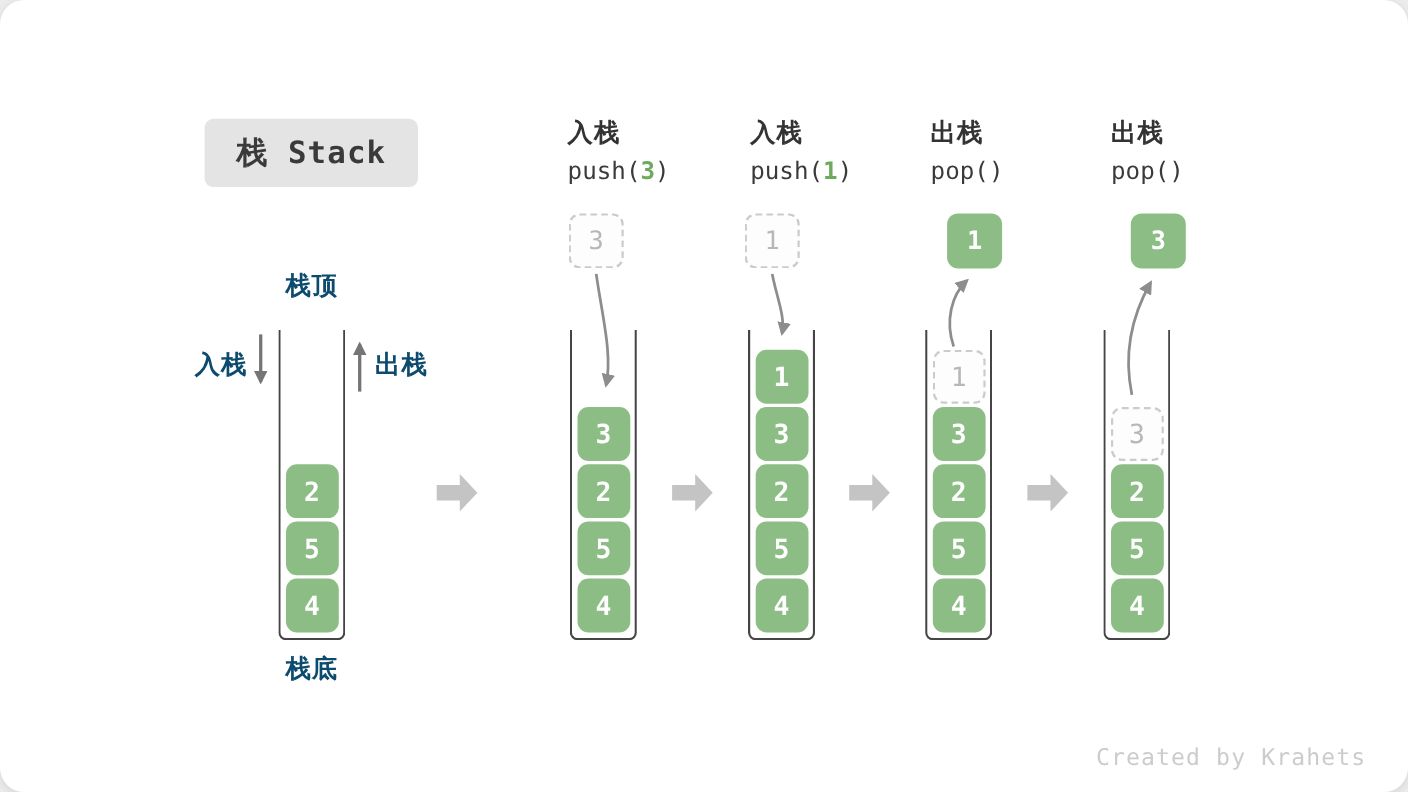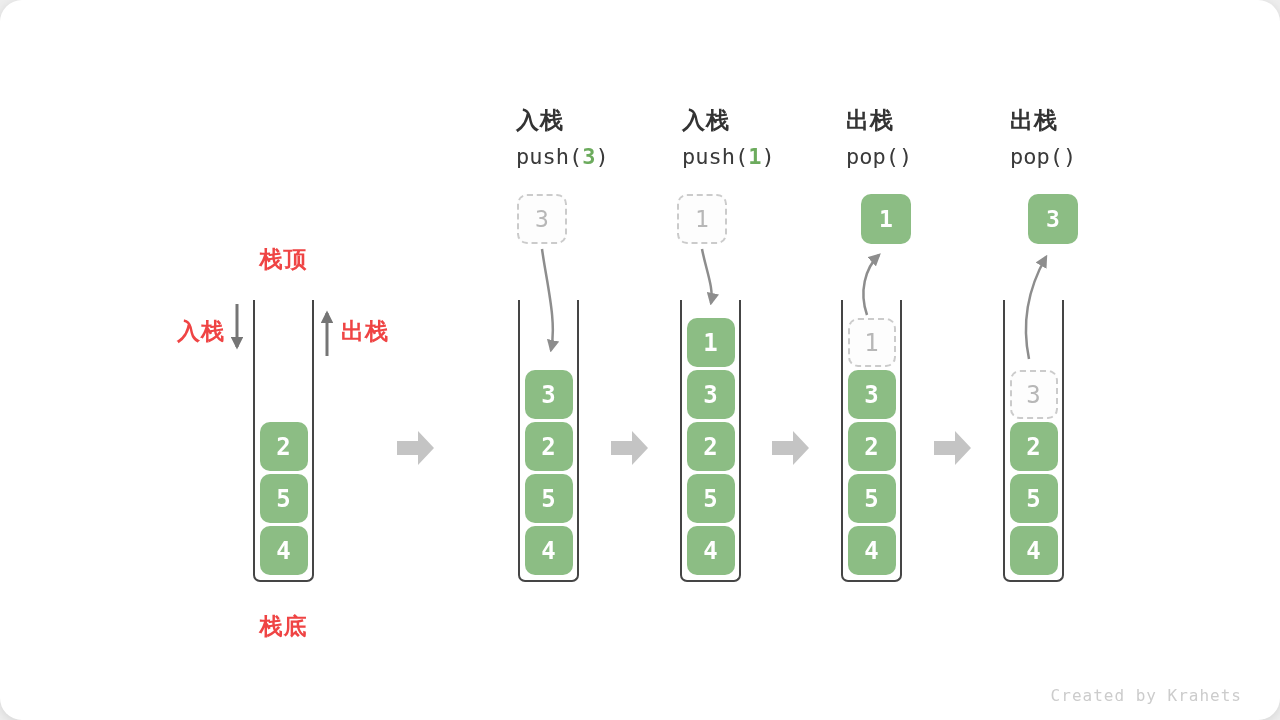--- a/index.html
+++ b/index.html
@@ -92,6 +92,7 @@
 
 <div class="canvas">
 
+  <div class="title-box">栈 Stack</div>
 
   <div class="op-header" style="left:516px">
     <div class="op-cn">入栈</div>

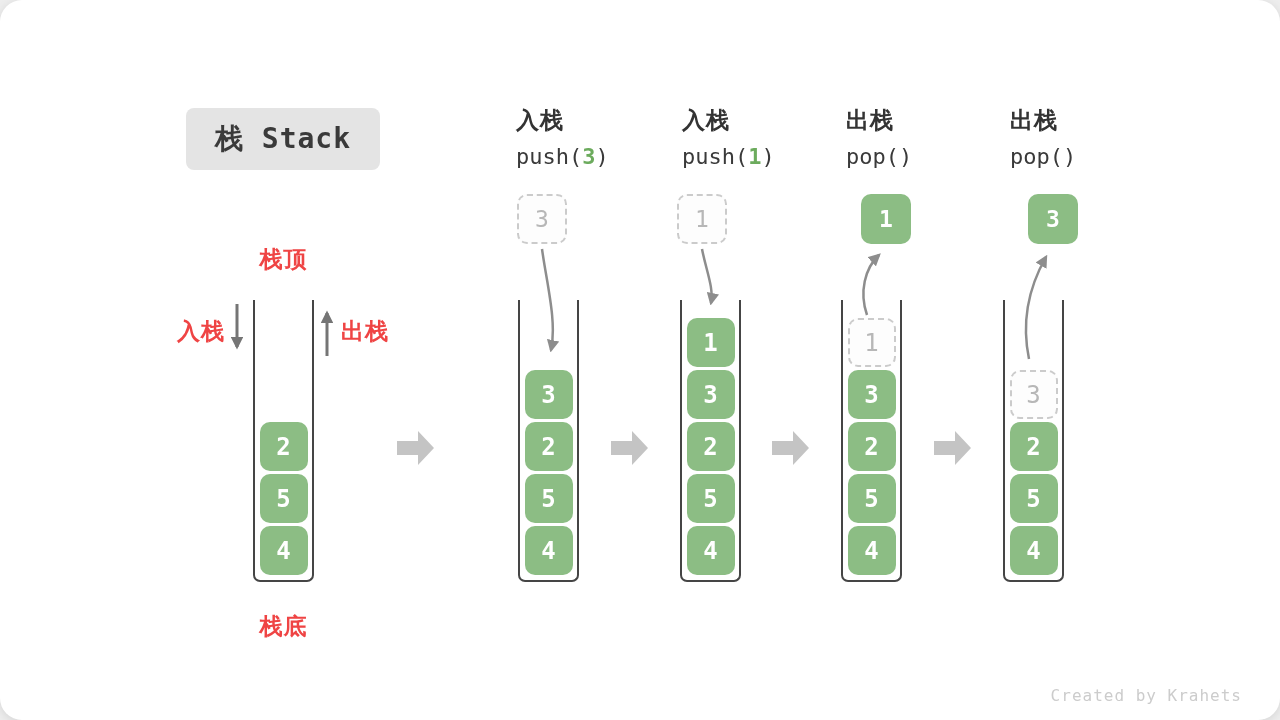--- a/index.html
+++ b/index.html
@@ -72,7 +72,7 @@
     color:var(--ghost-text);font-weight:400;
   }
   .side-label{
-    position:absolute;color:#ef4444;font-size:23px;font-weight:700;
+    position:absolute;color:#0c4a6e;font-size:23px;font-weight:700;
     letter-spacing:1px;
   }
   .overlay{position:absolute;left:0;top:0;pointer-events:none;}

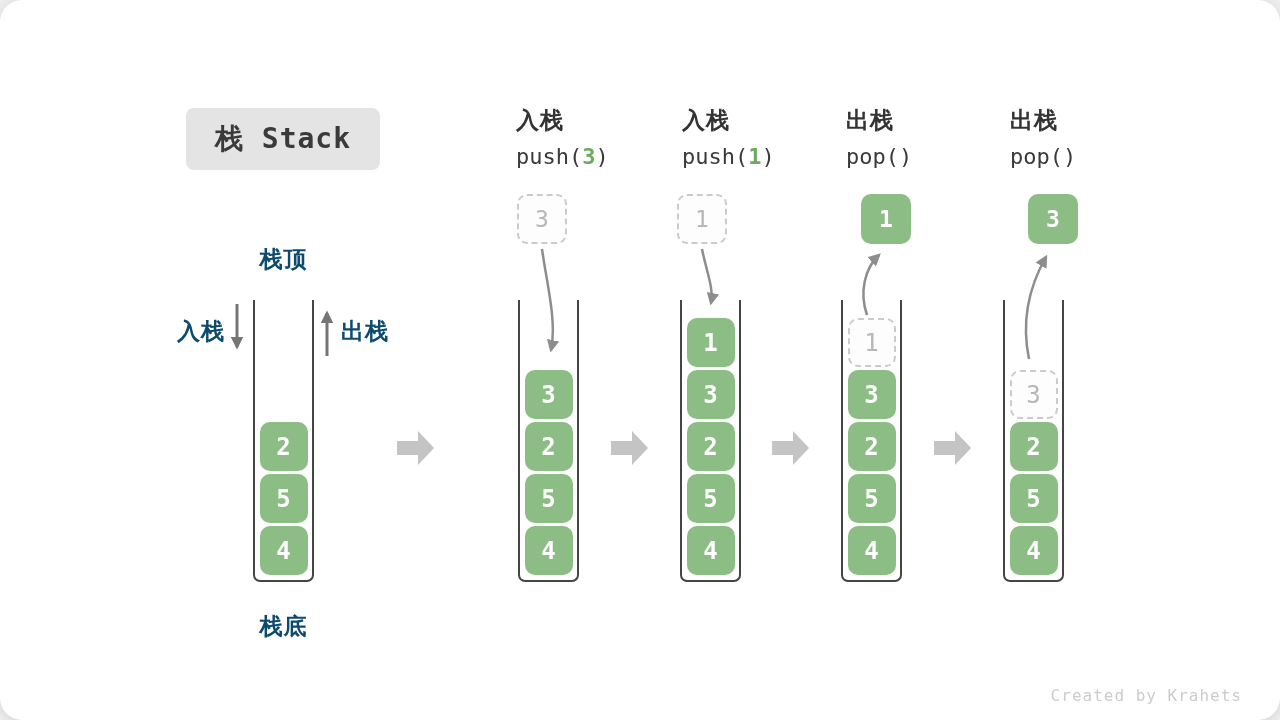--- a/index.html
+++ b/index.html
@@ -117,7 +117,7 @@
   <div class="float-box solid" style="left:1028px">3</div>
 
   <div class="side-label" style="left:253px;top:244px;width:61px;text-align:center;">栈顶</div>
-  <div class="side-label" style="left:253px;top:611px;width:61px;text-align:center;">栈底</div>
+  <div class="side-label" style="left:253px;top:592px;width:61px;text-align:center;">栈底</div>
   <div class="side-label" style="left:145px;top:316px;width:80px;text-align:right;">入栈</div>
   <div class="side-label" style="left:341px;top:316px;">出栈</div>
 

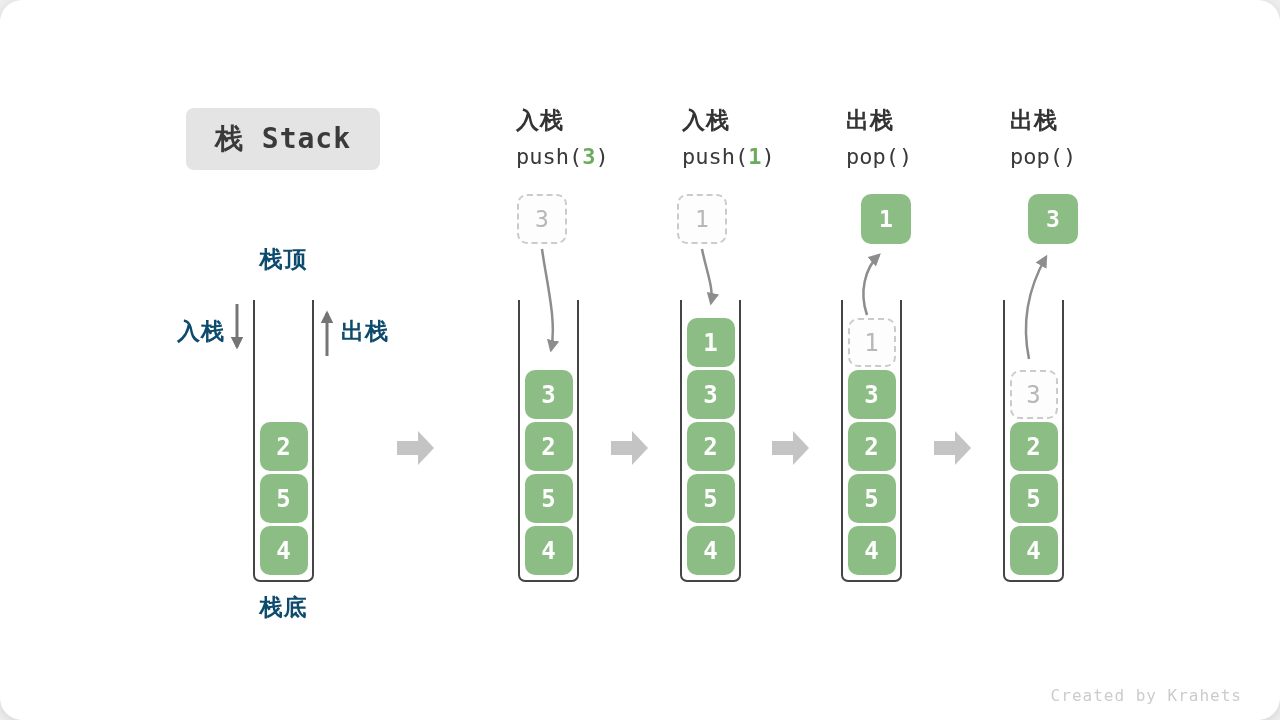--- a/index.html
+++ b/index.html
@@ -83,8 +83,8 @@
   .flow-arrow{fill:var(--flow-arrow-gray);}
   .watermark{
     position:absolute;top:676px;right:38px;
-    font-family:"DejaVu Sans Mono",monospace;font-size:16px;
-    color:var(--watermark-gray);letter-spacing:1px;margin-top:10px;
+    font-family:"DejaVu Sans Mono",monospace;font-size:21px;
+    color:var(--watermark-gray);letter-spacing:1px;
   }
 </style>
 </head>

